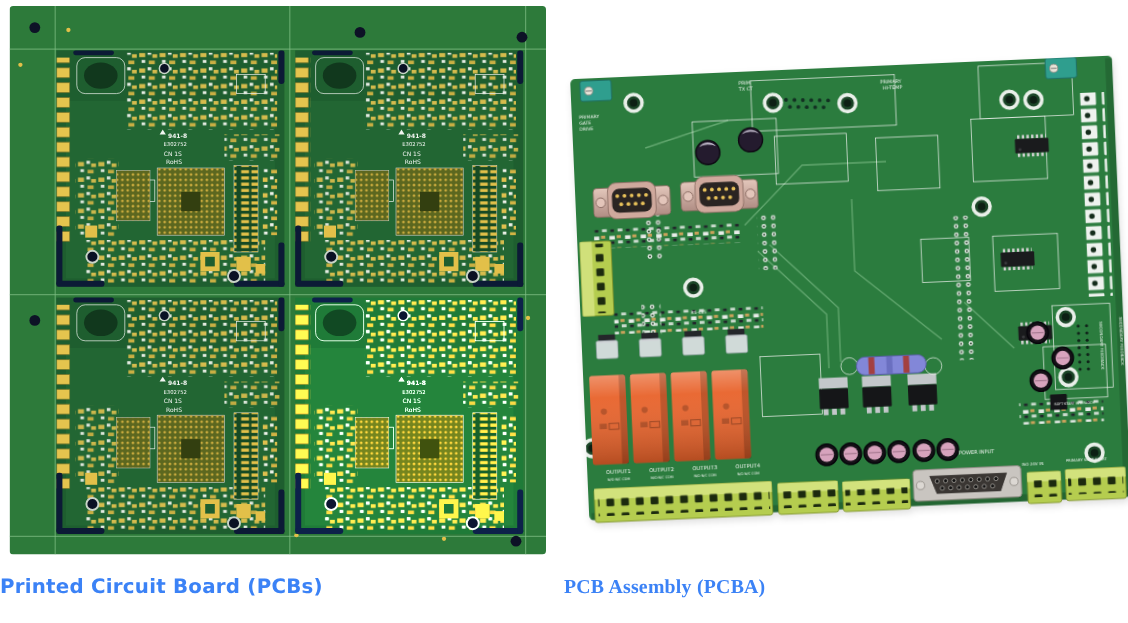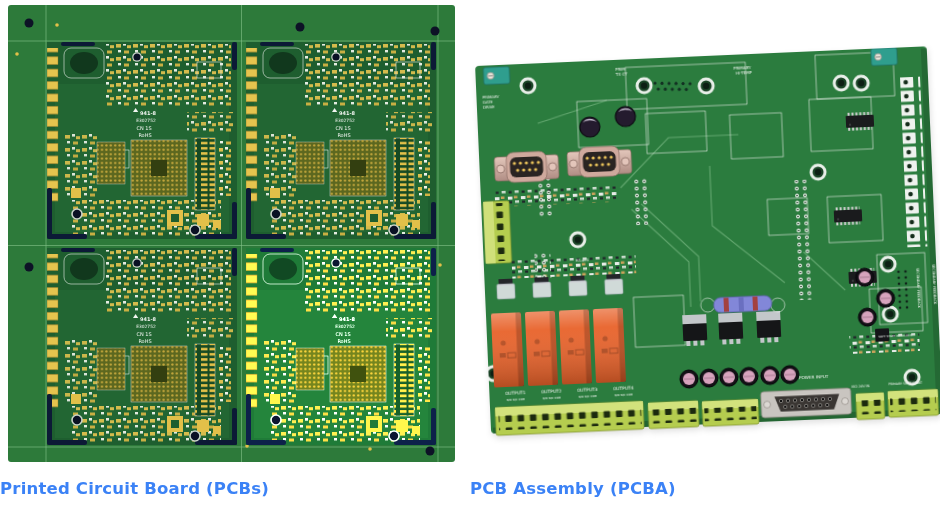--- a/index.html
+++ b/index.html
@@ -13,7 +13,7 @@
   .caption{position:absolute;top:479px;height:26px;text-align:left;
            font-weight:bold;font-size:16.5px;color:#3b82f6;letter-spacing:0.2px;}
   .caption-left{left:0;width:470px;}
-  .caption-right{left:470px;width:470px;}
+  .caption-right{left:470px;width:470px;font-family:Liberation Serif, serif;}
   svg{display:block;}
   svg text{font-family:"DejaVu Sans",sans-serif;fill:#f2f6f2;}
   .board-bright{filter:brightness(1.28) saturate(1.12);}

